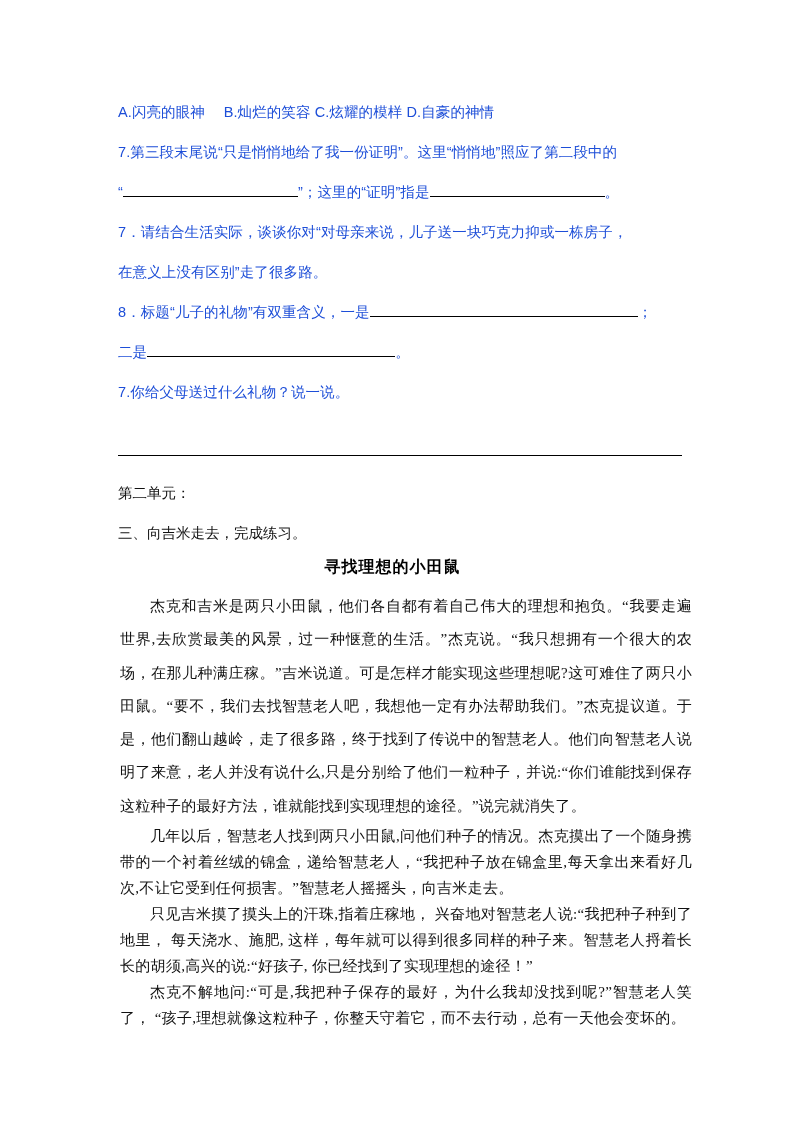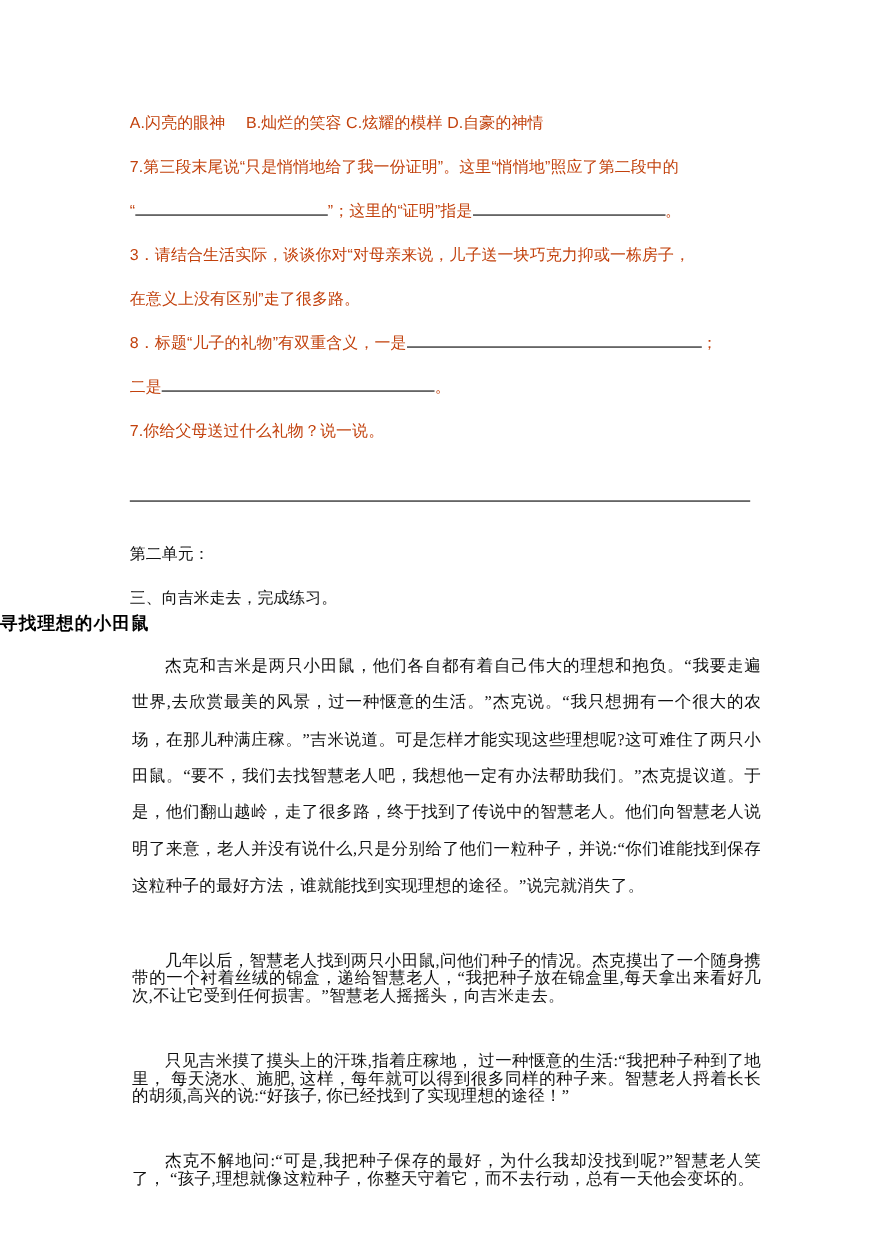--- a/index.html
+++ b/index.html
@@ -37,7 +37,7 @@
     height: 40px;
     white-space: nowrap;
     letter-spacing: 0.1px;
-    color: #c2410c;
+    color: #1d4ed8;
   }
 
   .blank {

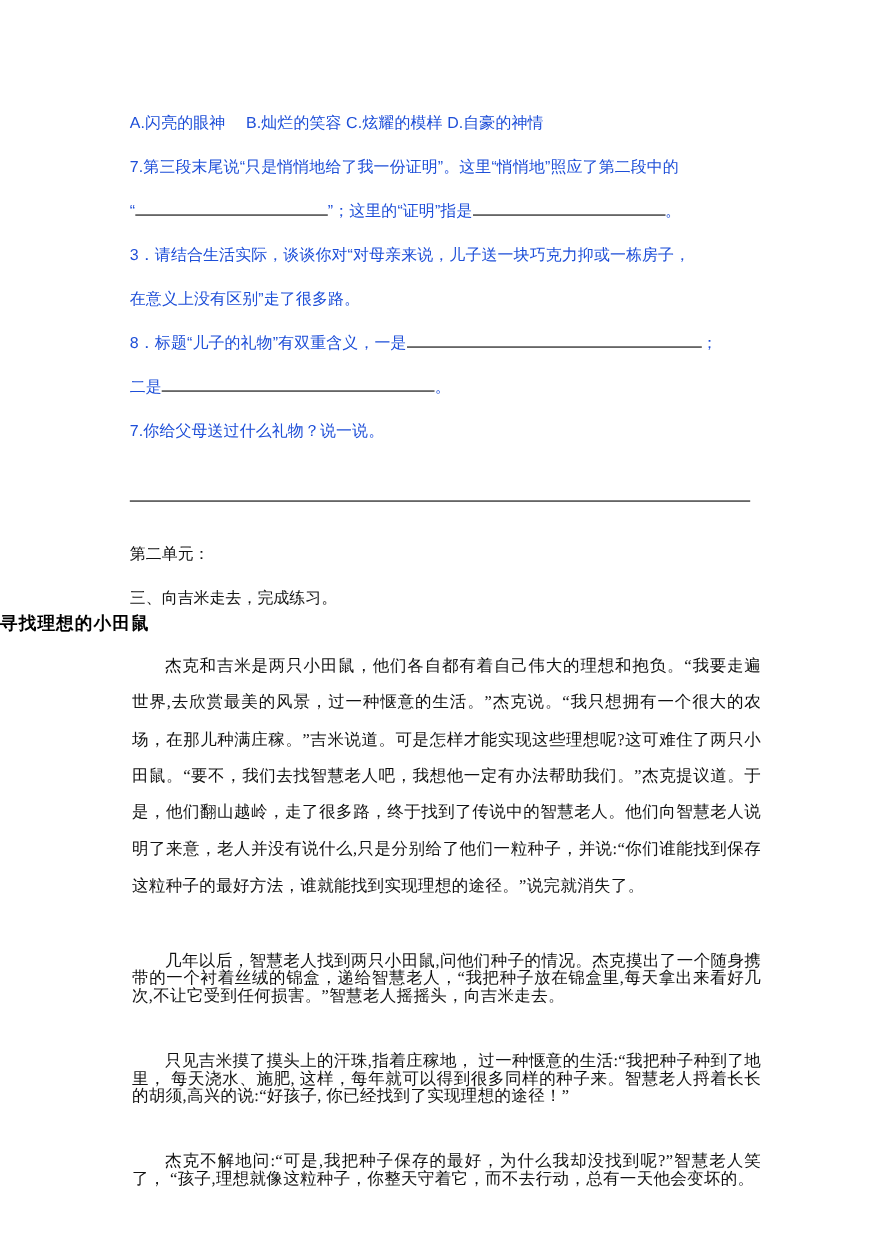--- a/index.html
+++ b/index.html
@@ -127,7 +127,7 @@
       <span>“</span><span class="blank b-long"></span><span>”；这里的“证明”指是</span><span class="blank b-long2"></span><span>。</span>
     </div>
 
-    <div class="qline">3．请结合生活实际，谈谈你对“对母亲来说，儿子送一块巧克力抑或一栋房子，</div>
+    <div class="qline">7．请结合生活实际，谈谈你对“对母亲来说，儿子送一块巧克力抑或一栋房子，</div>
 
     <div class="qline">在意义上没有区别”走了很多路。</div>
 

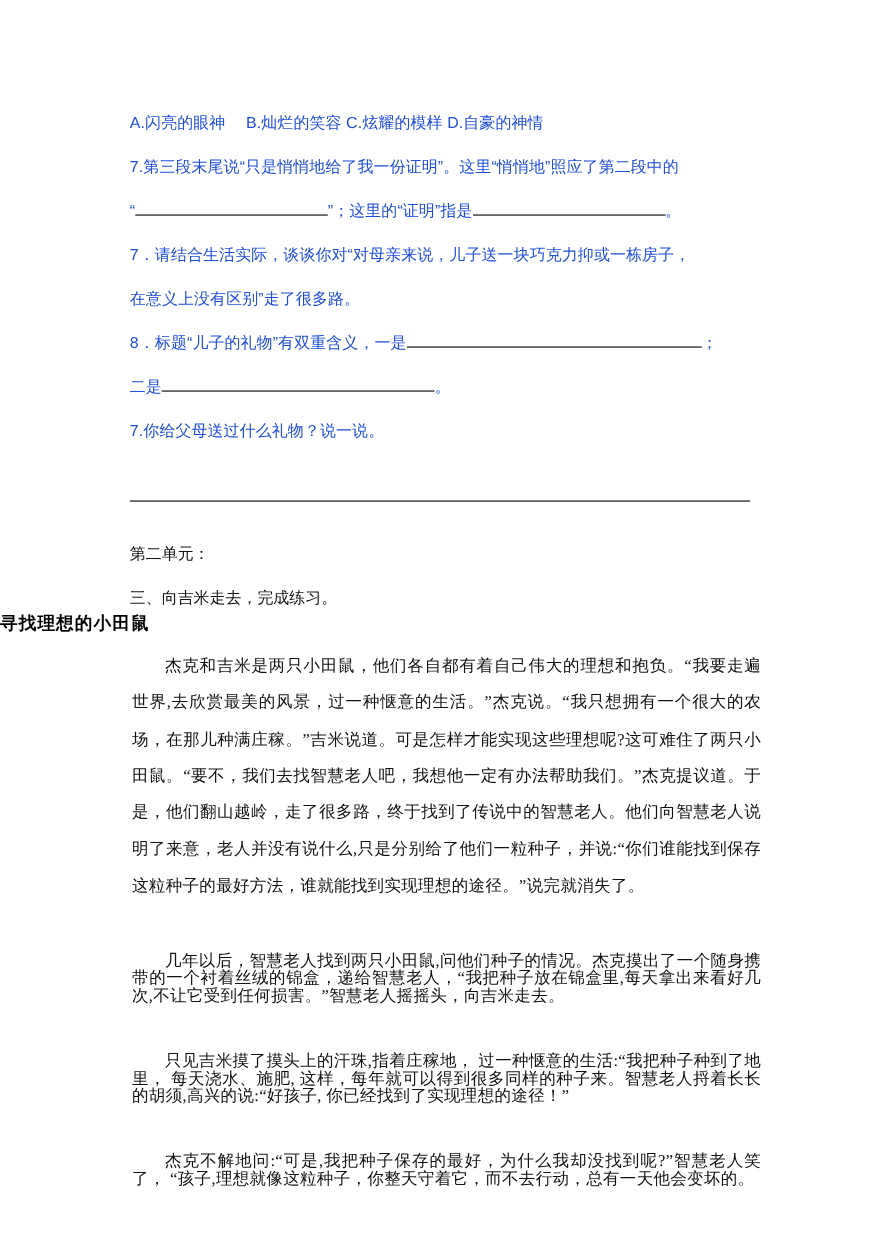--- a/index.html
+++ b/index.html
@@ -69,7 +69,6 @@
     line-height: 20px;
     white-space: nowrap;
     color: #111;
-    margin-top: 11px;
   }
   #sec-unit  { top: 483px; }
   #sec-three { top: 523px; }

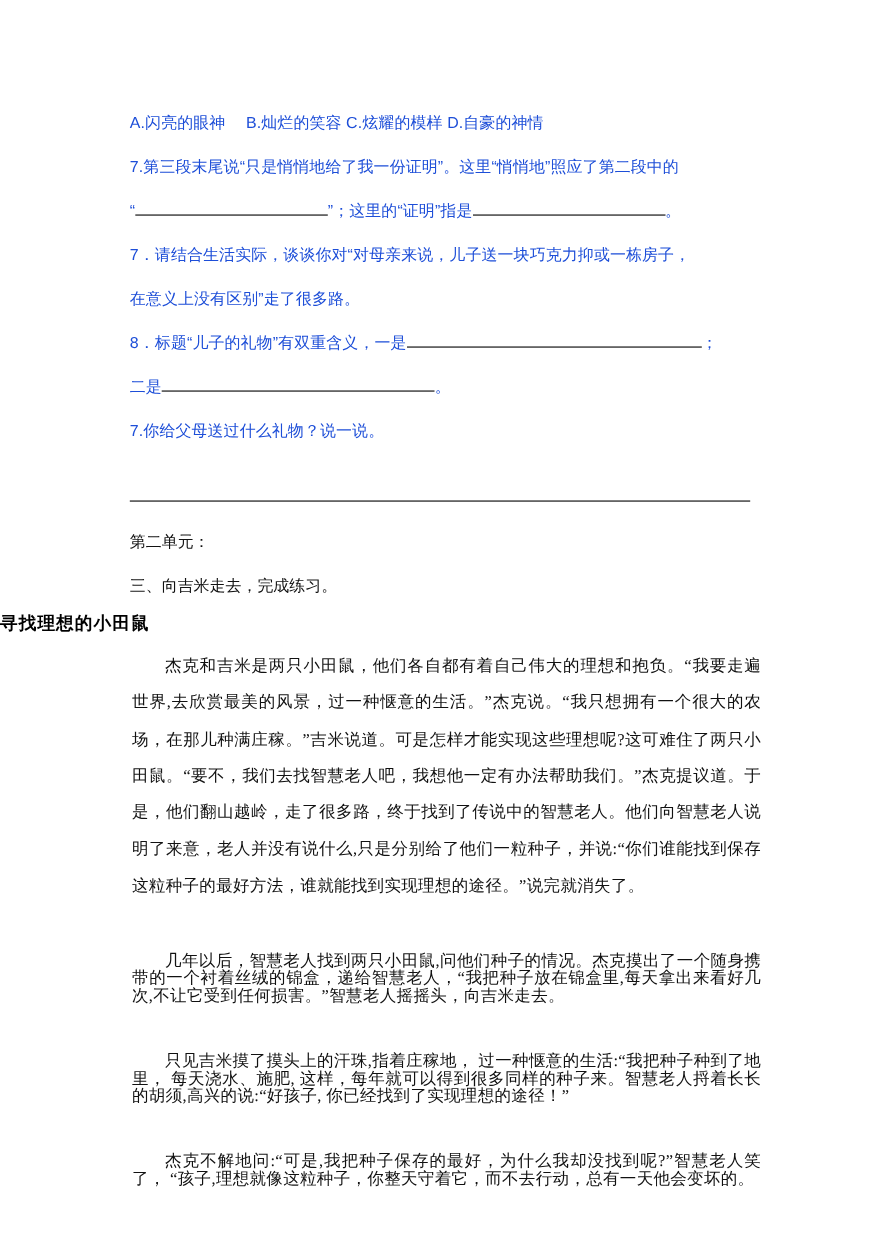--- a/index.html
+++ b/index.html
@@ -79,7 +79,7 @@
     left: 0;
     top: 557px;
     width: 785px;
-    text-align: left;
+    text-align: center;
     font-size: 16px;
     font-weight: bold;
     letter-spacing: 1px;

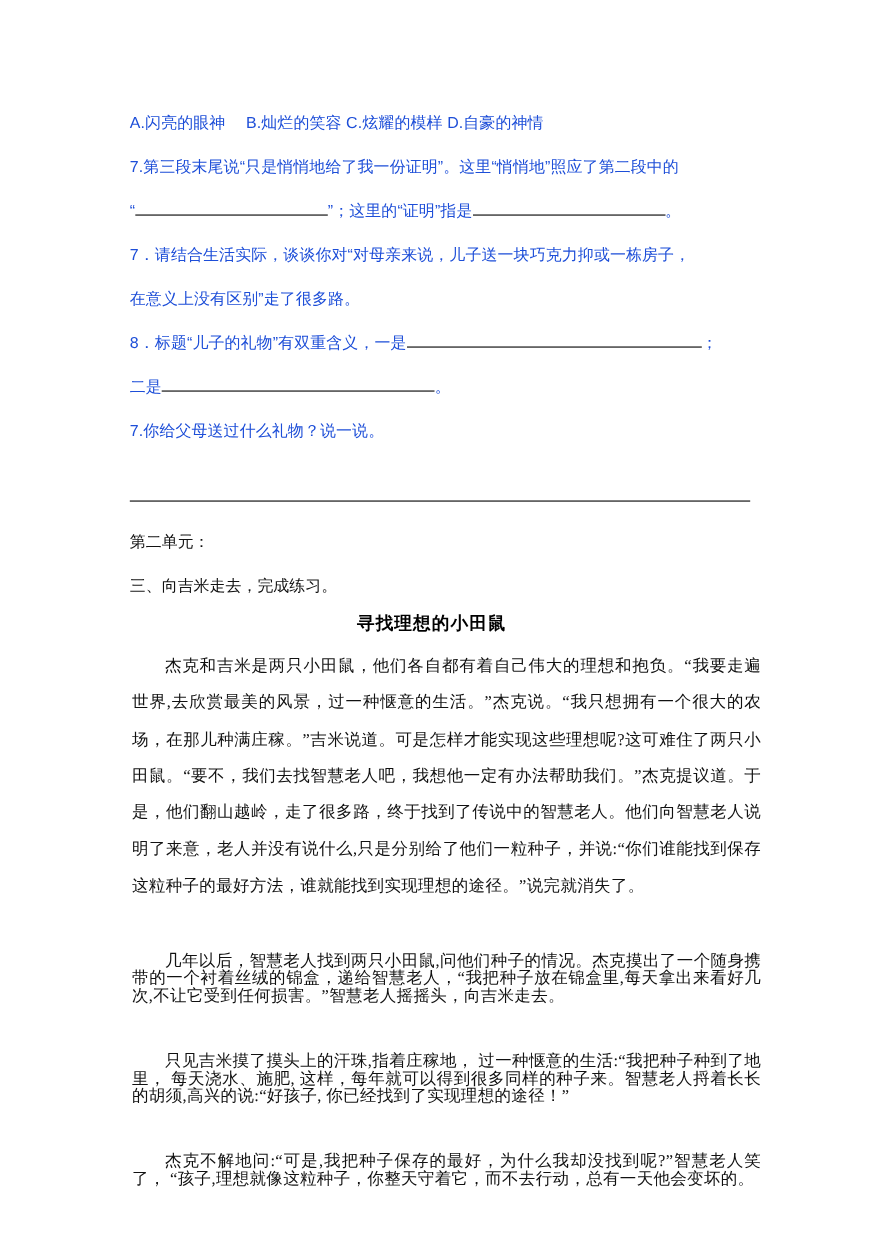--- a/index.html
+++ b/index.html
@@ -107,8 +107,7 @@
     line-height: 33.3px;
   }
   .story p.tight {
-    line-height: 16px;
-    margin-top: 43px;
+    line-height: 26px;
   }
 </style>
 </head>

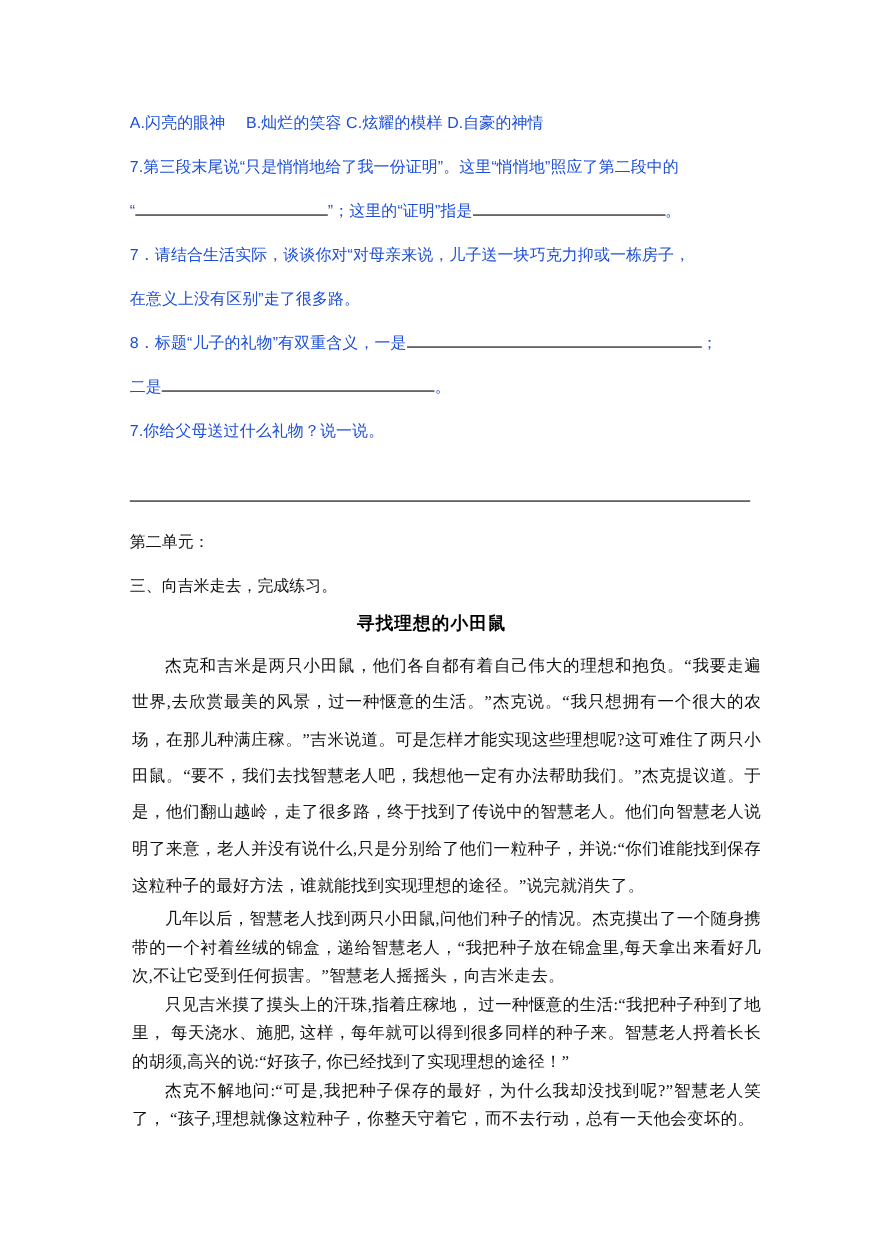--- a/index.html
+++ b/index.html
@@ -152,7 +152,7 @@
   <div class="story">
     <p class="loose">杰克和吉米是两只小田鼠，他们各自都有着自己伟大的理想和抱负。“我要走遍世界,去欣赏最美的风景，过一种惬意的生活。”杰克说。“我只想拥有一个很大的农场，在那儿种满庄稼。”吉米说道。可是怎样才能实现这些理想呢?这可难住了两只小田鼠。“要不，我们去找智慧老人吧，我想他一定有办法帮助我们。”杰克提议道。于是，他们翻山越岭，走了很多路，终于找到了传说中的智慧老人。他们向智慧老人说明了来意，老人并没有说什么,只是分别给了他们一粒种子，并说:“你们谁能找到保存这粒种子的最好方法，谁就能找到实现理想的途径。”说完就消失了。</p>
     <p class="tight">几年以后，智慧老人找到两只小田鼠,问他们种子的情况。杰克摸出了一个随身携带的一个衬着丝绒的锦盒，递给智慧老人，“我把种子放在锦盒里,每天拿出来看好几次,不让它受到任何损害。”智慧老人摇摇头，向吉米走去。</p>
-    <p class="tight">只见吉米摸了摸头上的汗珠,指着庄稼地， 过一种惬意的生活:“我把种子种到了地里， 每天浇水、施肥, 这样，每年就可以得到很多同样的种子来。智慧老人捋着长长的胡须,高兴的说:“好孩子, 你已经找到了实现理想的途径！”</p>
+    <p class="tight">只见吉米摸了摸头上的汗珠,指着庄稼地， 兴奋地对智慧老人说:“我把种子种到了地里， 每天浇水、施肥, 这样，每年就可以得到很多同样的种子来。智慧老人捋着长长的胡须,高兴的说:“好孩子, 你已经找到了实现理想的途径！”</p>
     <p class="tight">杰克不解地问:“可是,我把种子保存的最好，为什么我却没找到呢?”智慧老人笑了， “孩子,理想就像这粒种子，你整天守着它，而不去行动，总有一天他会变坏的。</p>
   </div>
 

